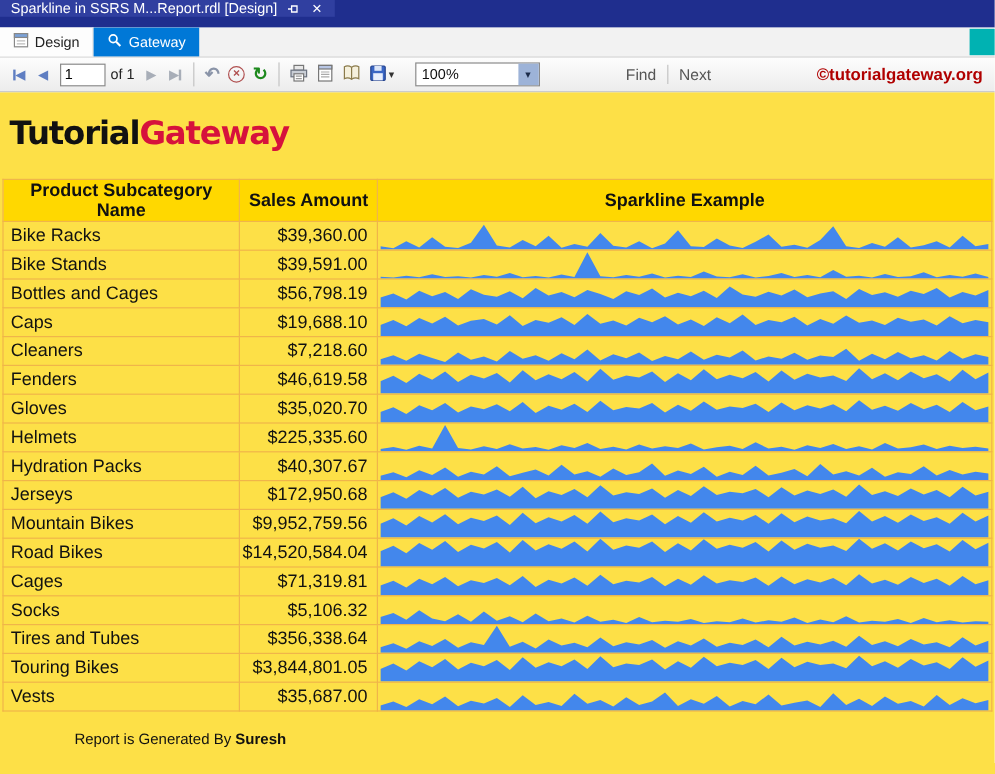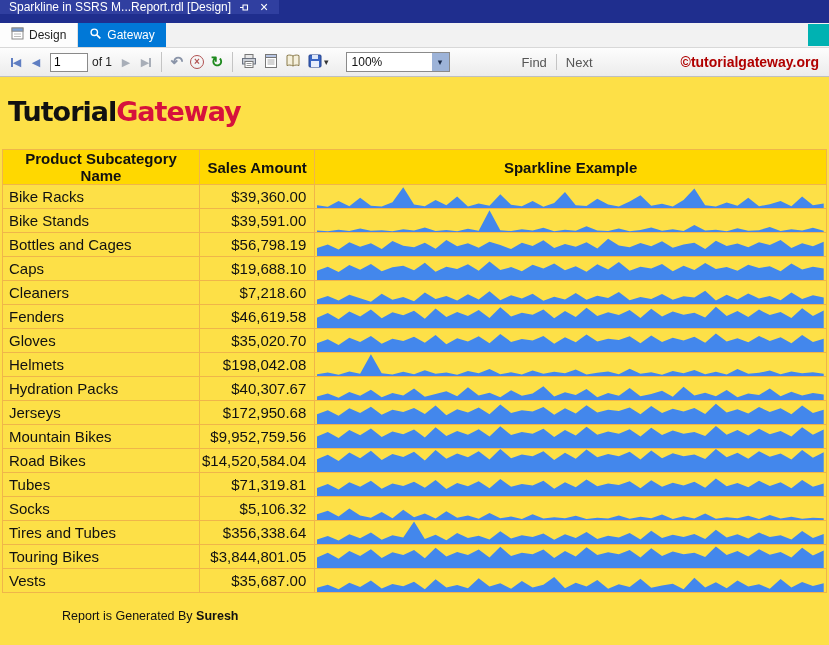--- a/index.html
+++ b/index.html
@@ -294,7 +294,7 @@
 
   <tr>
     <td class="c-name">Helmets</td>
-    <td class="c-amt">$198,042.08</td>
+    <td class="c-amt">$225,335.60</td>
     <td class="c-spark">
       <svg class="spark-svg" viewBox="0 0 100 30" preserveAspectRatio="none">
               <polygon fill="currentColor" points="0,30 0.00,27.60 2.13,25.50 4.26,28.50 6.38,24.00 8.51,27.00 10.64,1.50 12.77,26.40 14.89,28.20 17.02,24.60 19.15,27.60 21.28,22.50 23.40,27.00 25.53,25.50 27.66,28.50 29.79,23.40 31.91,26.40 34.04,21.00 36.17,27.60 38.30,25.20 40.43,28.20 42.55,22.80 44.68,27.00 46.81,24.60 48.94,26.40 51.06,21.60 53.19,28.20 55.32,25.80 57.45,24.00 59.57,27.60 61.70,20.40 63.83,27.00 65.96,25.20 68.09,28.50 70.21,23.40 72.34,26.40 74.47,22.20 76.60,27.60 78.72,24.60 80.85,28.20 82.98,21.00 85.11,27.00 87.23,25.80 89.36,22.80 91.49,27.60 93.62,24.00 95.74,26.40 97.87,25.20 100.00,27.00 100,30"></polygon>

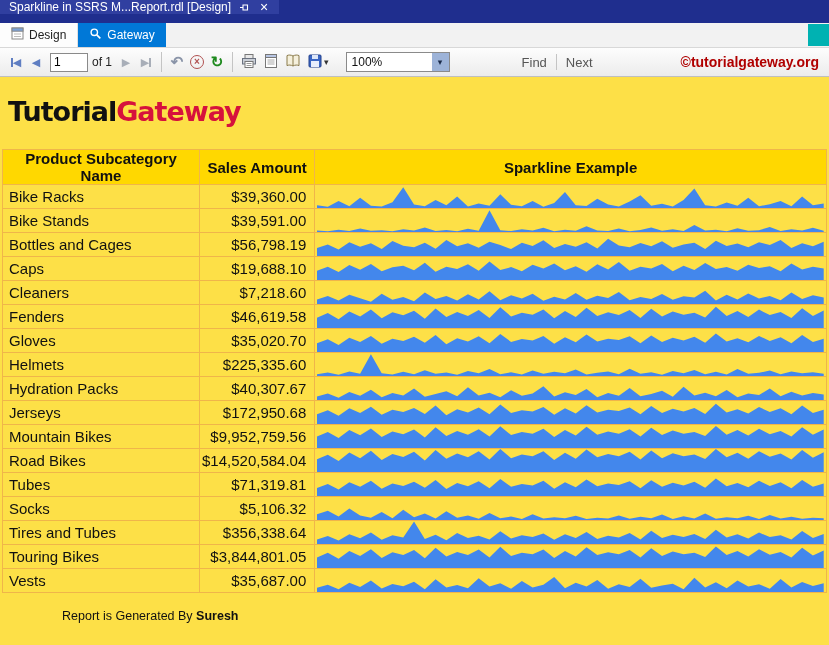--- a/index.html
+++ b/index.html
@@ -343,7 +343,7 @@
   </tr>
 
   <tr>
-    <td class="c-name">Tubes</td>
+    <td class="c-name">Cages</td>
     <td class="c-amt">$71,319.81</td>
     <td class="c-spark">
       <svg class="spark-svg" viewBox="0 0 100 30" preserveAspectRatio="none">

